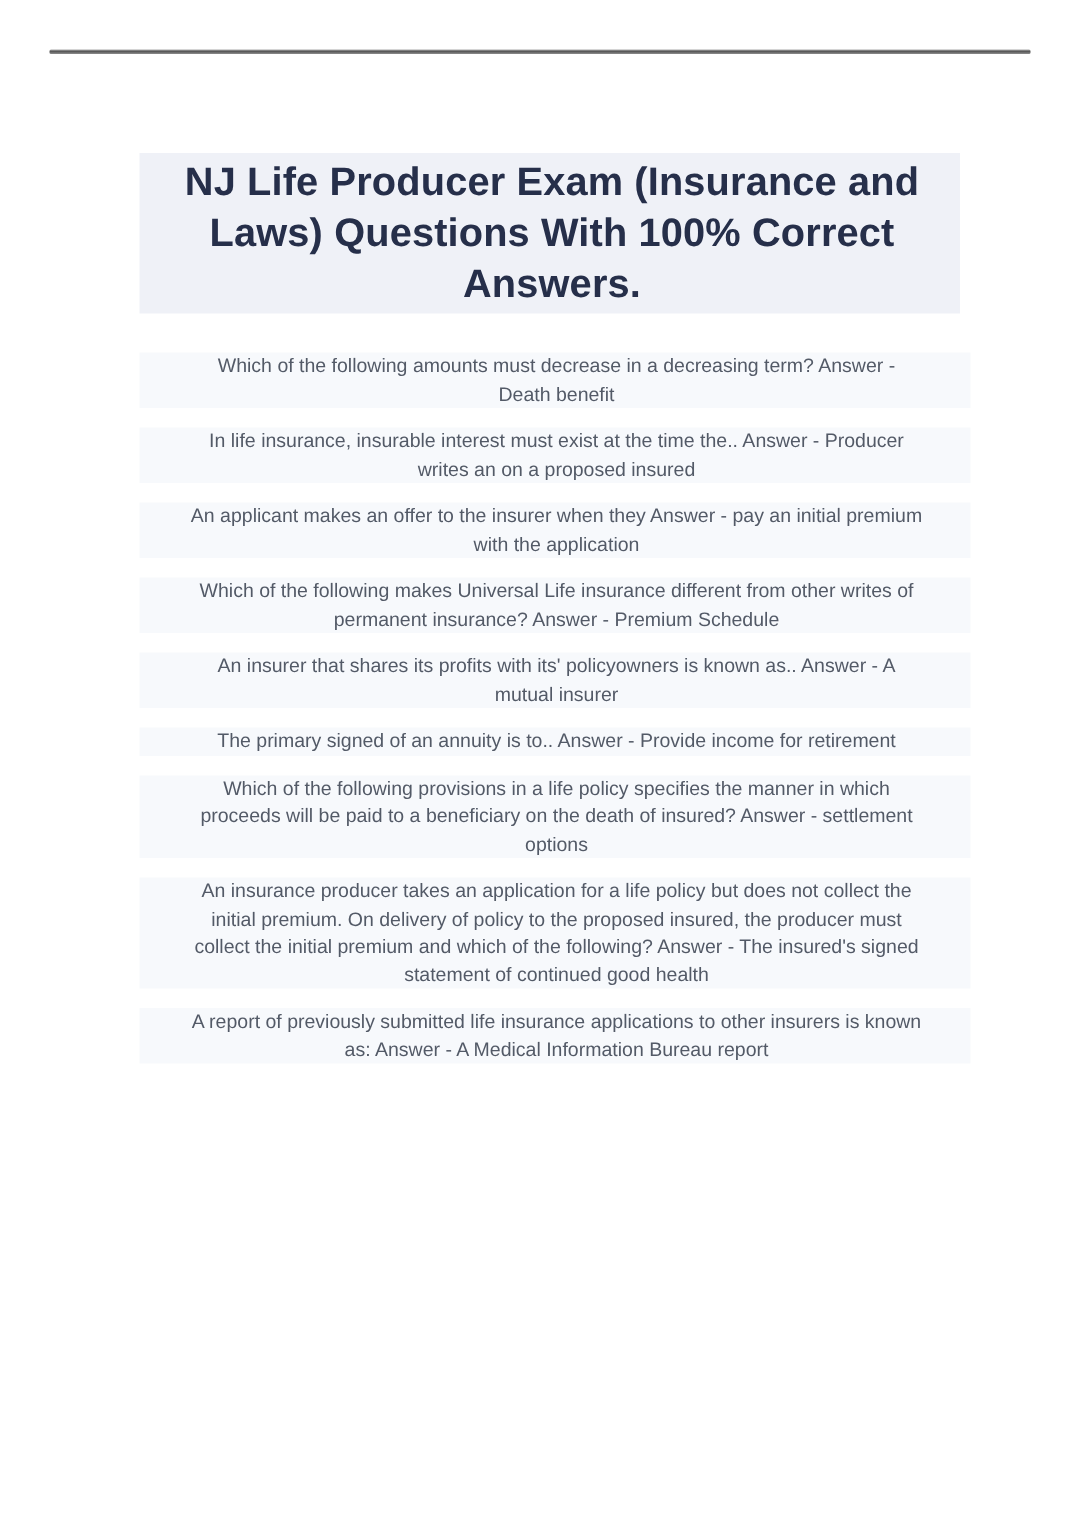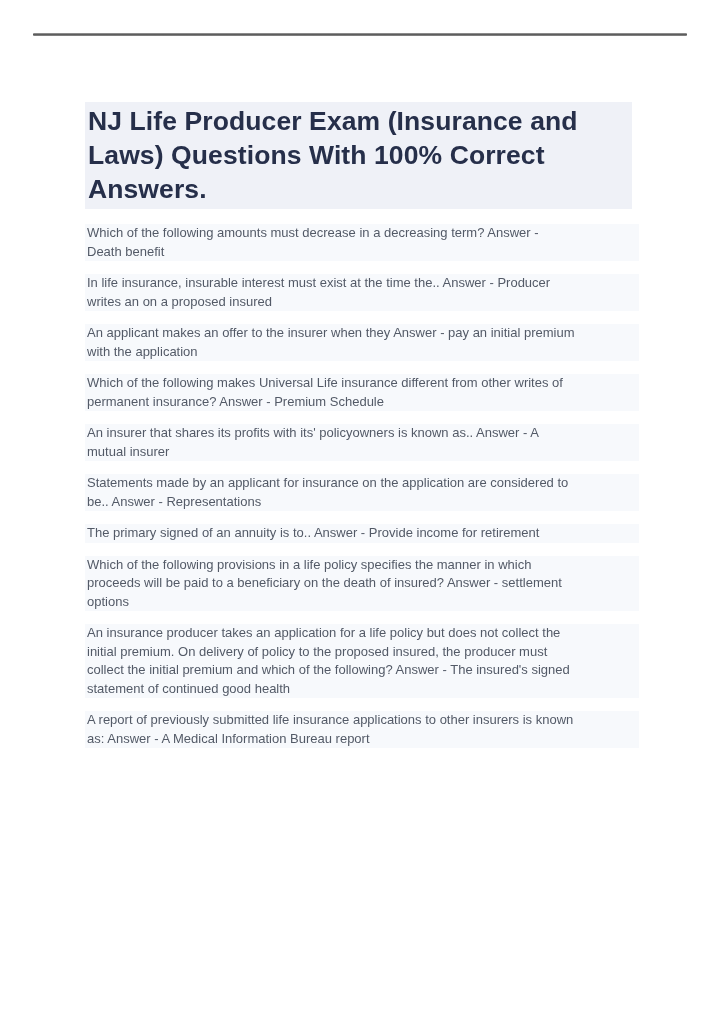--- a/index.html
+++ b/index.html
@@ -26,9 +26,10 @@
   }
   .content {
     position: absolute;
-    left: 85px;
+    left: 93px;
     top: 102px;
     width: 565px;
+    text-align: center;
   }
   .title {
     margin: 0;

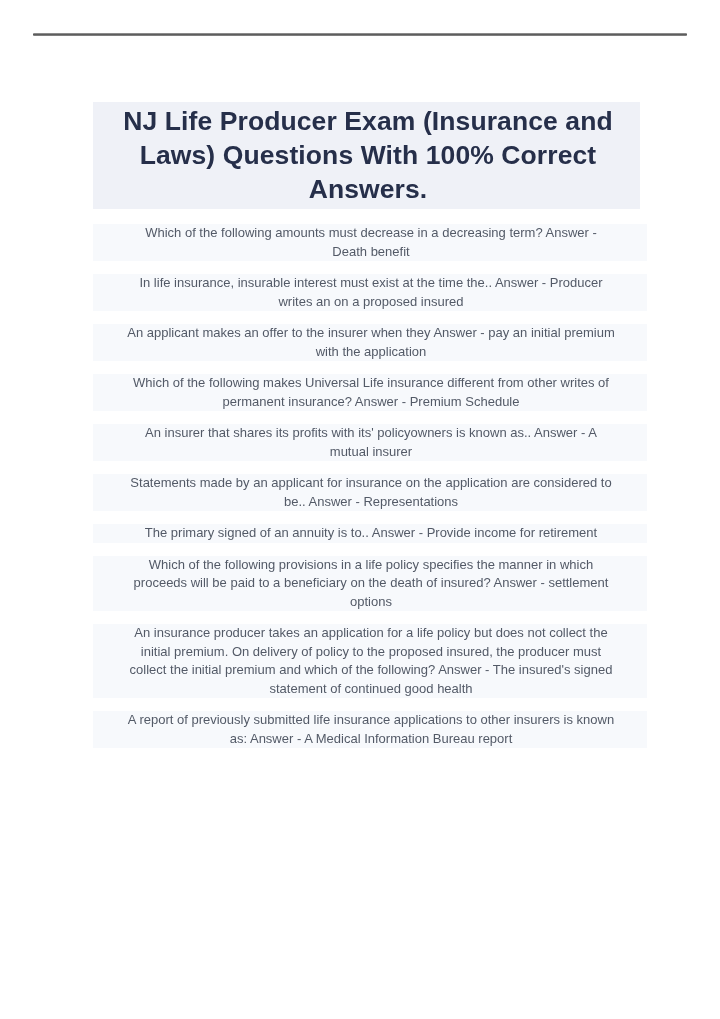--- a/index.html
+++ b/index.html
@@ -44,7 +44,7 @@
     letter-spacing: 0.1px;
   }
   .qa-list {
-    margin-top: 15px;
+    margin-top: 26px;
   }
   .qa {
     margin: 0 0 13px 0;

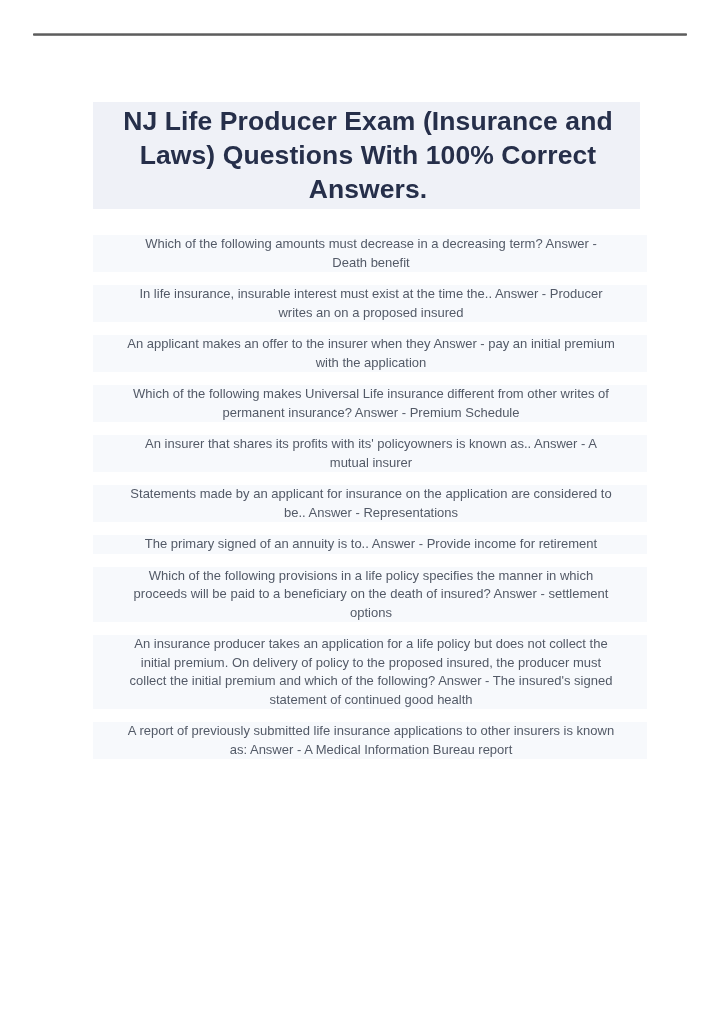--- a/index.html
+++ b/index.html
@@ -77,8 +77,6 @@
 permanent insurance? Answer - Premium Schedule</p>
         <p class="qa">An insurer that shares its profits with its' policyowners is known as.. Answer - A
 mutual insurer</p>
-        <p class="qa">Statements made by an applicant for insurance on the application are considered to
-be.. Answer - Representations</p>
         <p class="qa">The primary signed of an annuity is to.. Answer - Provide income for retirement</p>
         <p class="qa">Which of the following provisions in a life policy specifies the manner in which
 proceeds will be paid to a beneficiary on the death of insured? Answer - settlement

